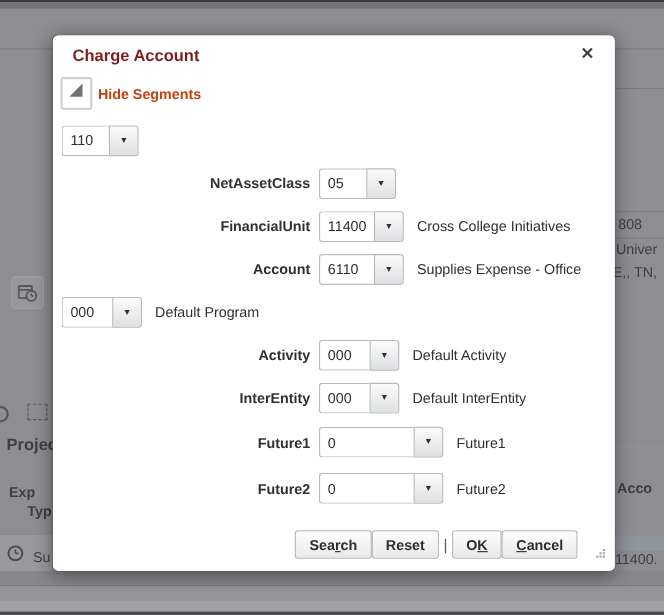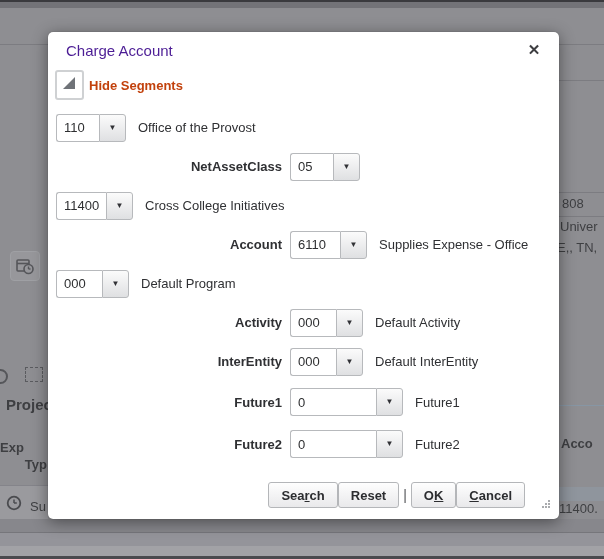--- a/index.html
+++ b/index.html
@@ -23,7 +23,7 @@
   
   .dialog { position:absolute; left:48px; top:32px; width:511px; height:487px; background:#ffffff;
             border-radius:5px; box-shadow:0 3px 16px rgba(0,0,0,.45), 0 0 1px rgba(0,0,0,.4); }
-  .dlg-title { position:absolute; left:18px; top:10px; font-size:15px; font-weight:normal; color:#4c1d95; }
+  .dlg-title { position:absolute; left:18px; top:10px; font-size:15px; font-weight:bold; color:#7f1d1d; }
   .dlg-close { position:absolute; right:14px; top:7px; width:22px; height:22px; border:none; background:transparent;
                font-size:15px; font-weight:bold; color:#3d3e41; cursor:pointer; line-height:22px; text-align:center; }
   .disc-box { position:absolute; left:7px; top:38px; width:29px; height:30px; background:#fff;

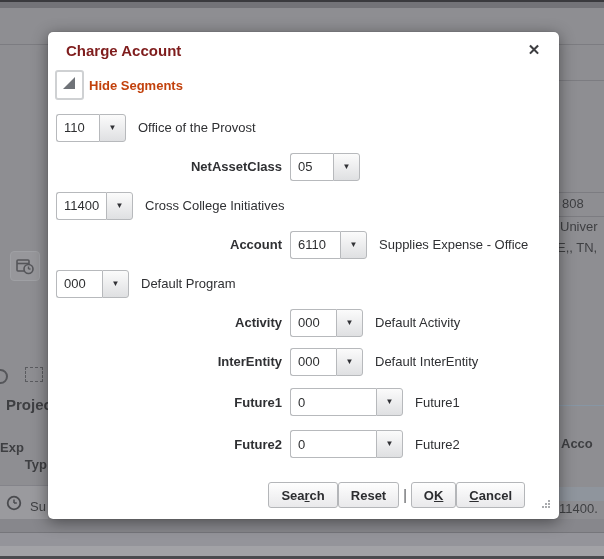--- a/index.html
+++ b/index.html
@@ -124,7 +124,6 @@
               <span class="arr">▼</span>
             </button>
         </span>
-        <span class="seg-desc">Office of the Provost</span>
       </div>
 
       <div class="seg-row">

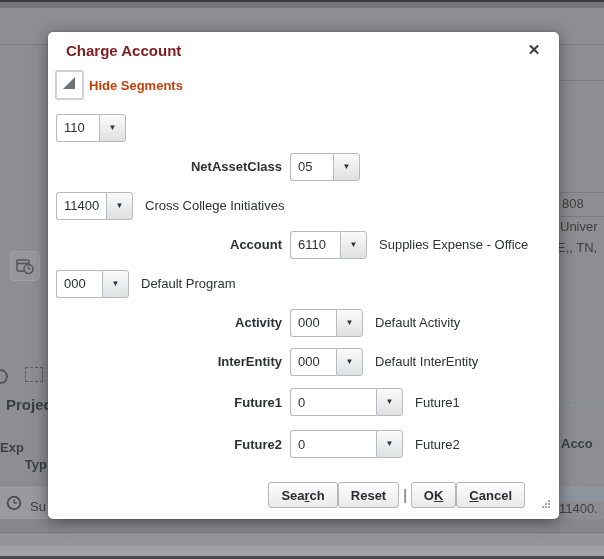--- a/index.html
+++ b/index.html
@@ -137,6 +137,7 @@
       </div>
 
       <div class="seg-row">
+        <label class="seg-label">FinancialUnit</label>
         <span class="combo">
           <input class="combo-input w50" value="11400" style="">
           <button class="combo-btn">

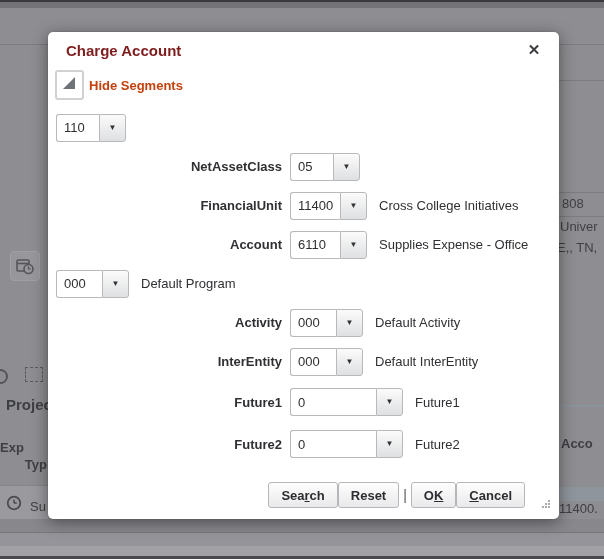--- a/index.html
+++ b/index.html
@@ -83,7 +83,7 @@
   <div class="bg-abs bg-circle" style="left:-7px;top:369px;"></div>
   <div class="bg-abs bg-dashed" style="left:25px;top:367px;"></div>
   <div class="bg-abs bg-text b" style="left:6px;top:396px;font-size:15px;">Projec</div>
-  <div class="bg-abs bg-text b" style="left:0;top:440px;width:40px;text-align:left;">Exp</div>
+  <div class="bg-abs bg-text b" style="left:0;top:440px;width:40px;text-align:center;">Exp</div>
   <div class="bg-abs bg-text b" style="left:0;top:457px;width:47px;text-align:right;">Typ</div>
 
   <div class="bg-abs bg-band" style="left:0;top:485px;width:48px;height:35px;border-top:1px solid #84848a;"></div>

